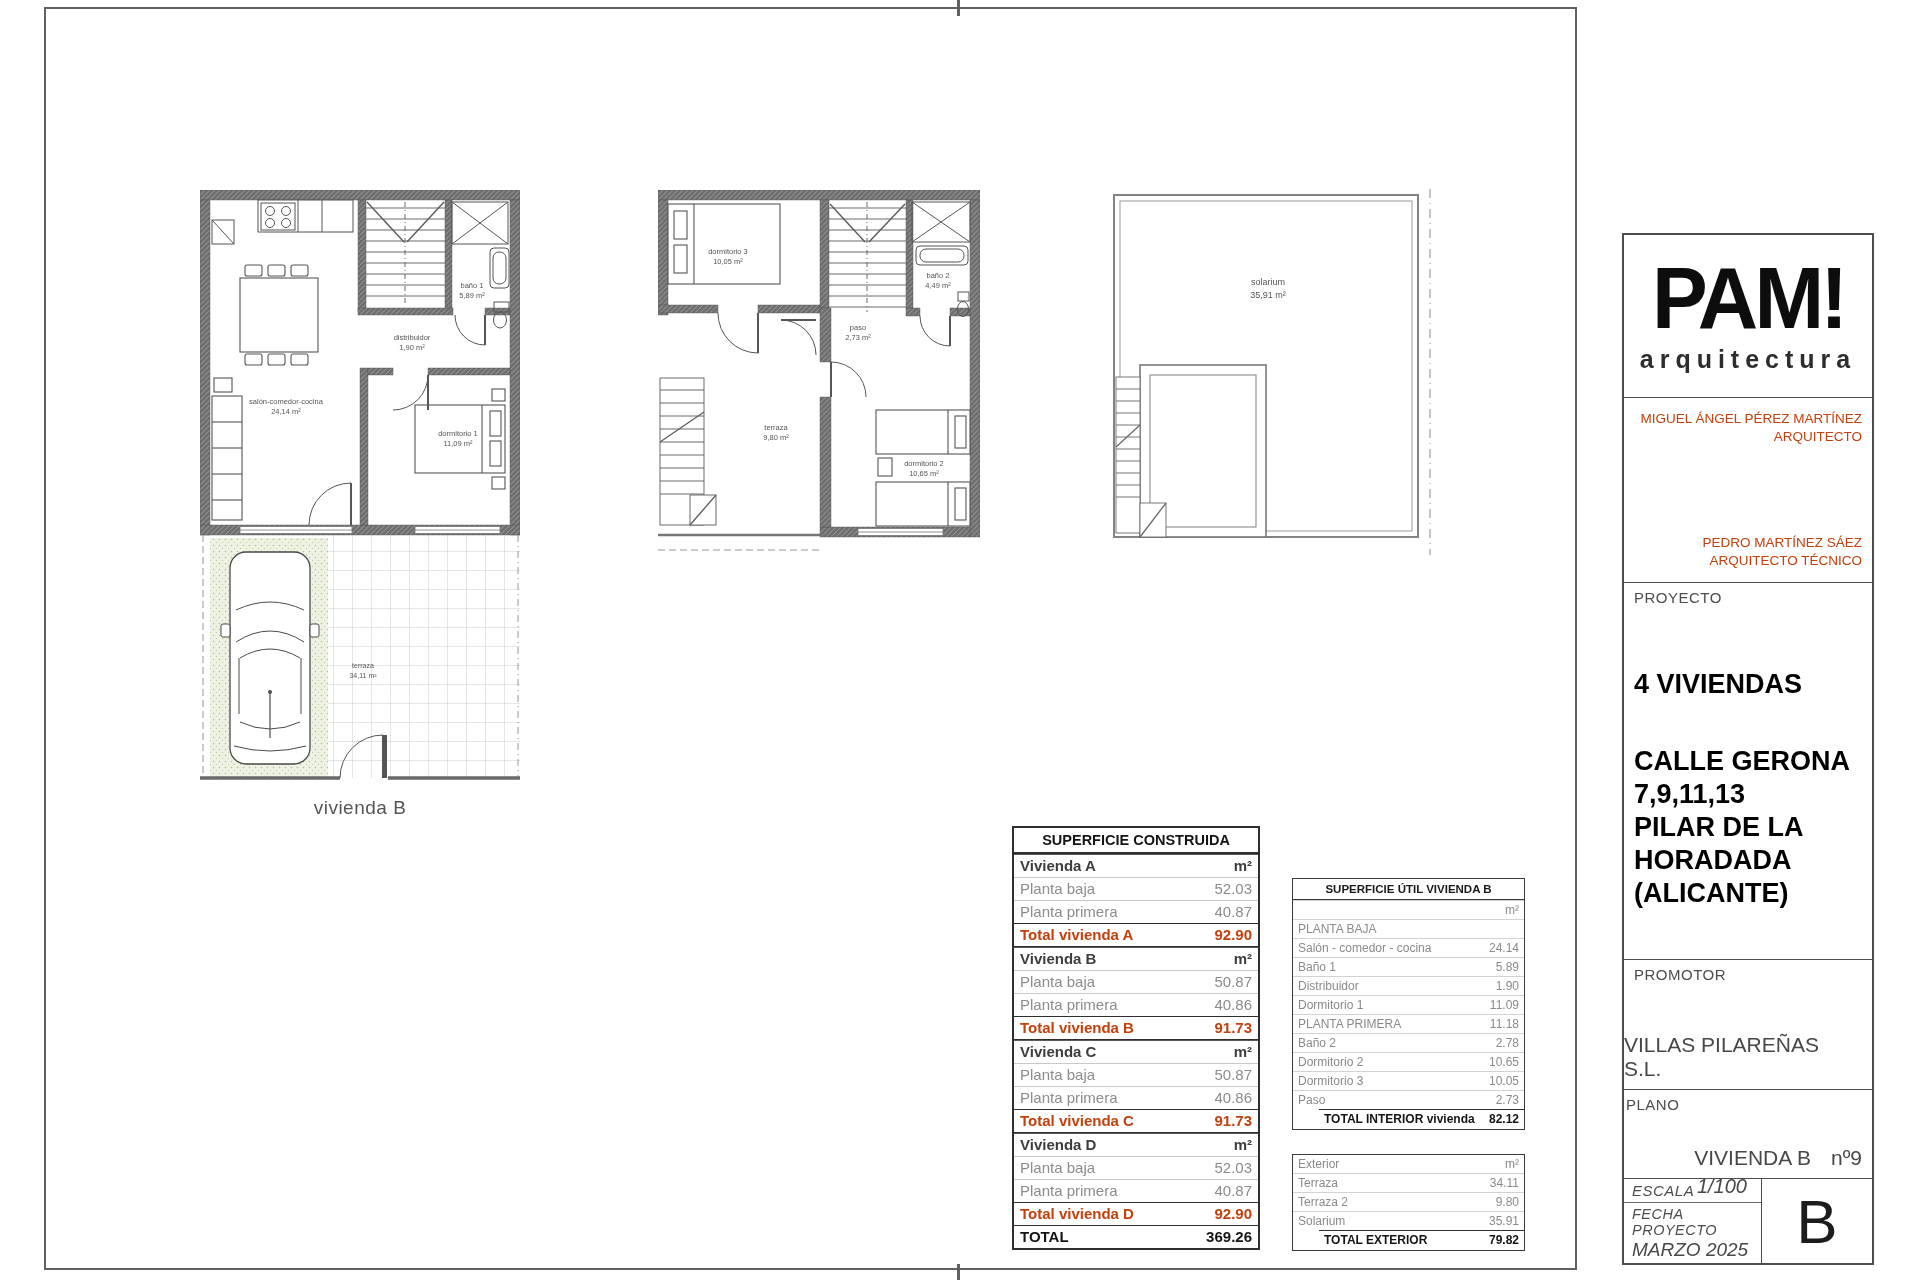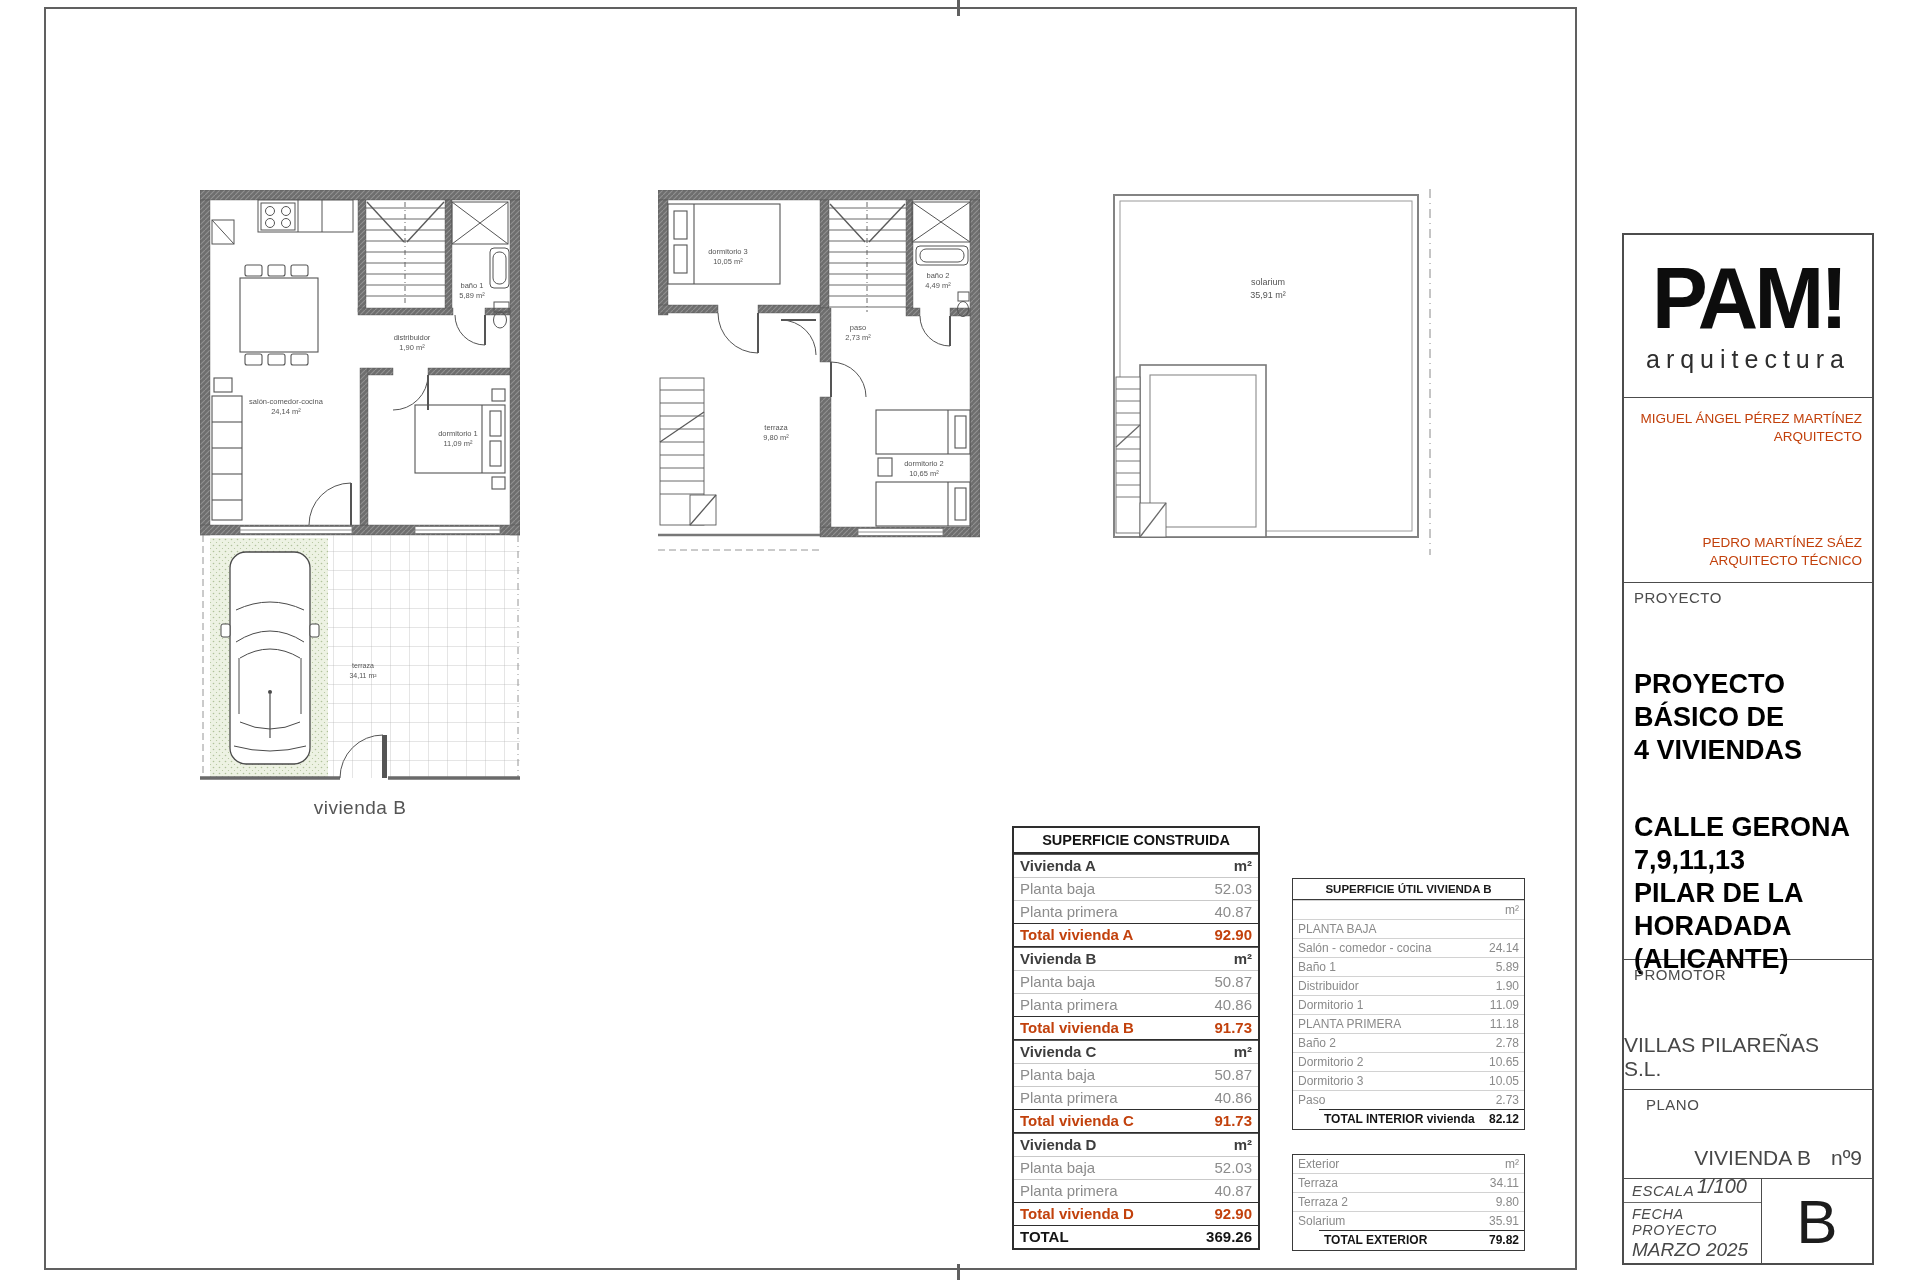--- a/index.html
+++ b/index.html
@@ -47,7 +47,7 @@
   .sec-logo{height:163px;display:flex;flex-direction:column;align-items:center;justify-content:center;}
   .logo-main{font-size:88px;font-weight:900;color:#0d0d0d;letter-spacing:-4px;line-height:0.9;
              transform:scaleX(0.95);}
-  .logo-sub{font-size:25px;font-weight:400;color:#2d2d2d;letter-spacing:6px;margin-top:8px;}
+  .logo-sub{font-size:25px;font-weight:700;color:#2d2d2d;letter-spacing:6px;margin-top:8px;}
   .sec-arch{height:185px;display:flex;flex-direction:column;justify-content:space-between;
             padding:12px 10px;text-align:right;color:#c2410c;font-size:13.5px;line-height:1.35;}
   .sec-proj{height:377px;padding:6px 10px;}

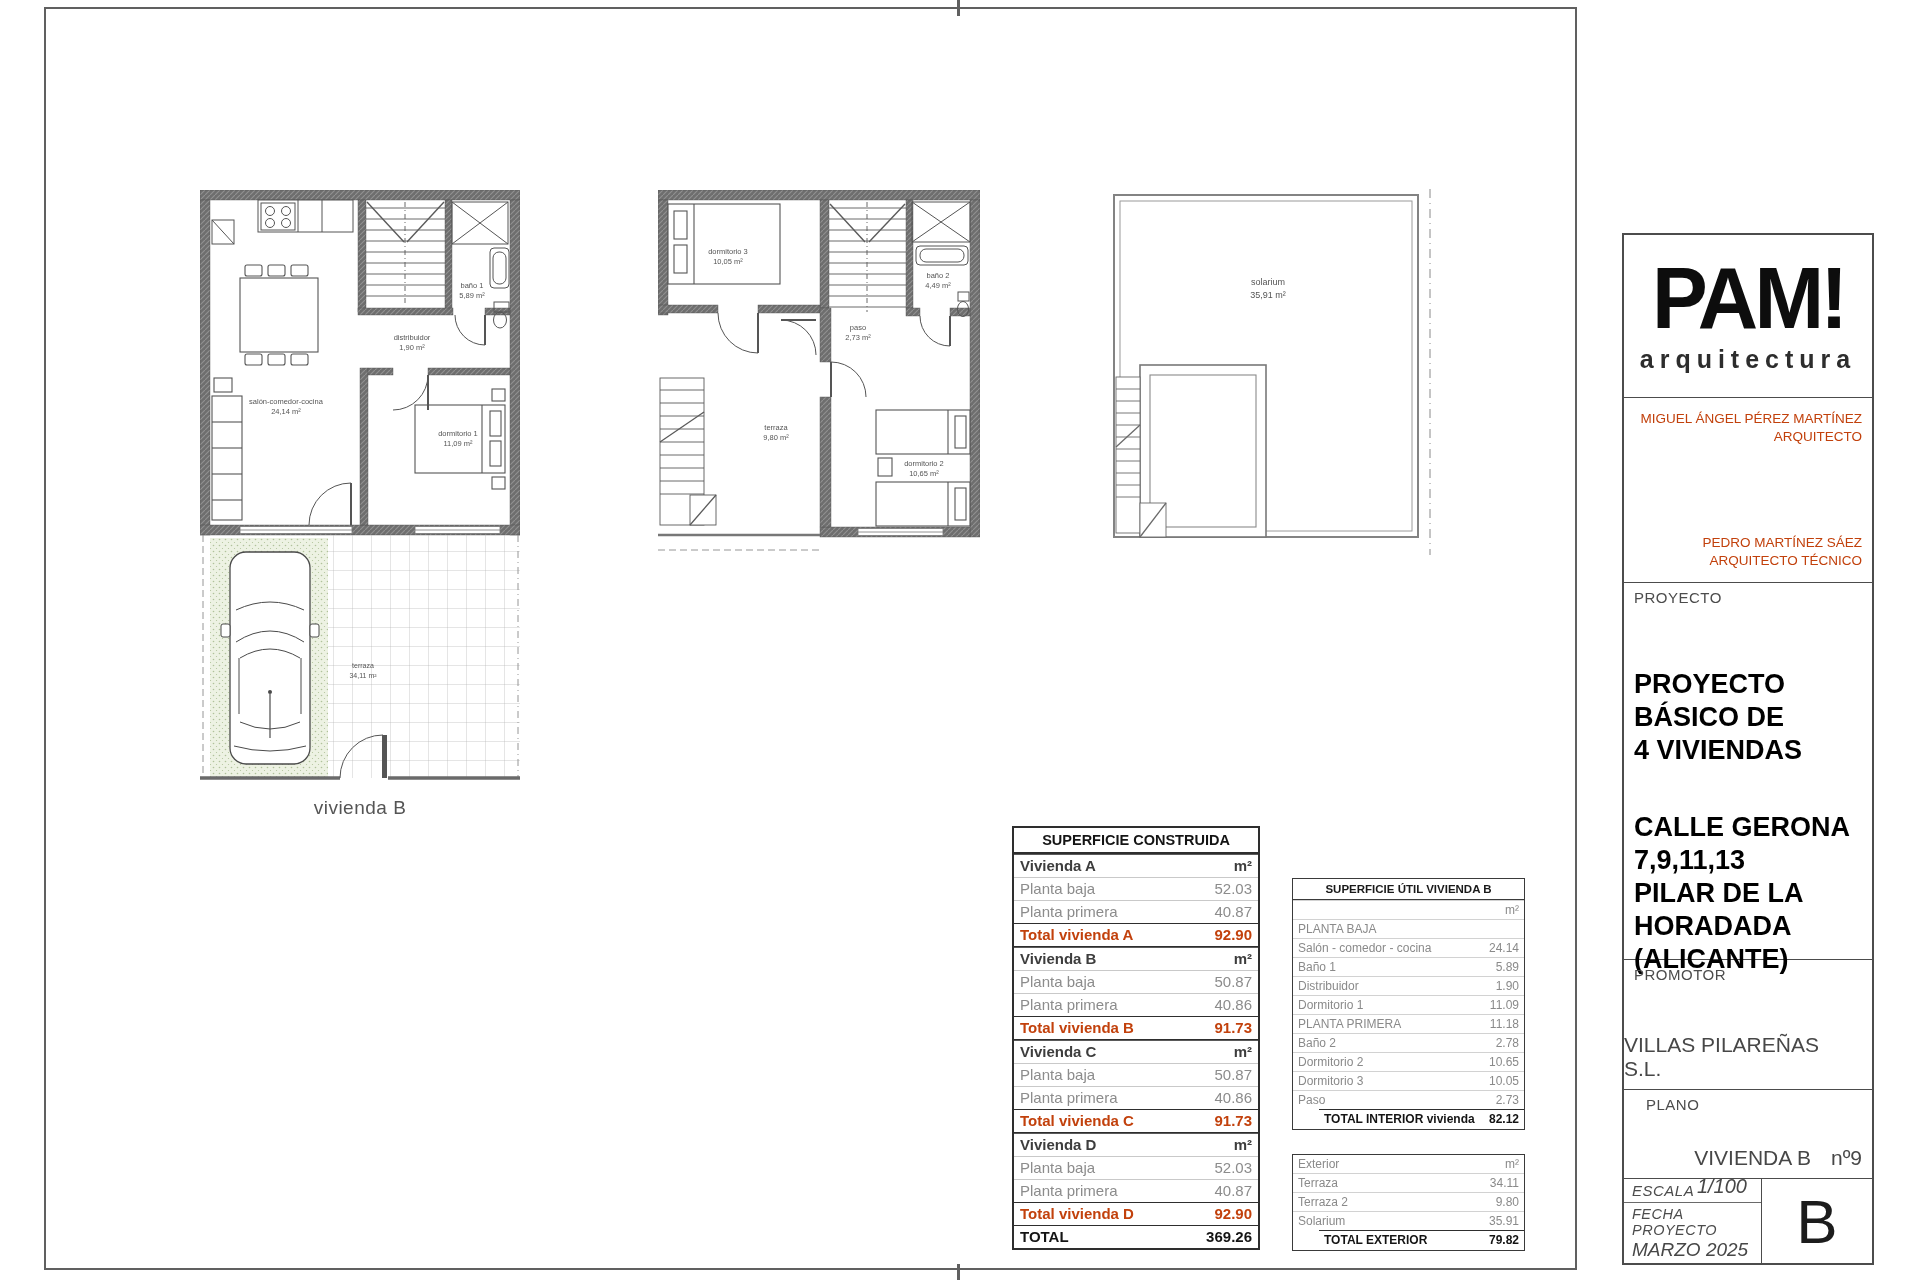--- a/index.html
+++ b/index.html
@@ -550,7 +550,6 @@
     <div class="sec sec-proj">
       <div class="lbl">PROYECTO</div>
       <div class="proj-title">
-        <div>PROYECTO BÁSICO DE</div>
         <div>4 VIVIENDAS</div>
       </div>
       <div class="proj-addr">

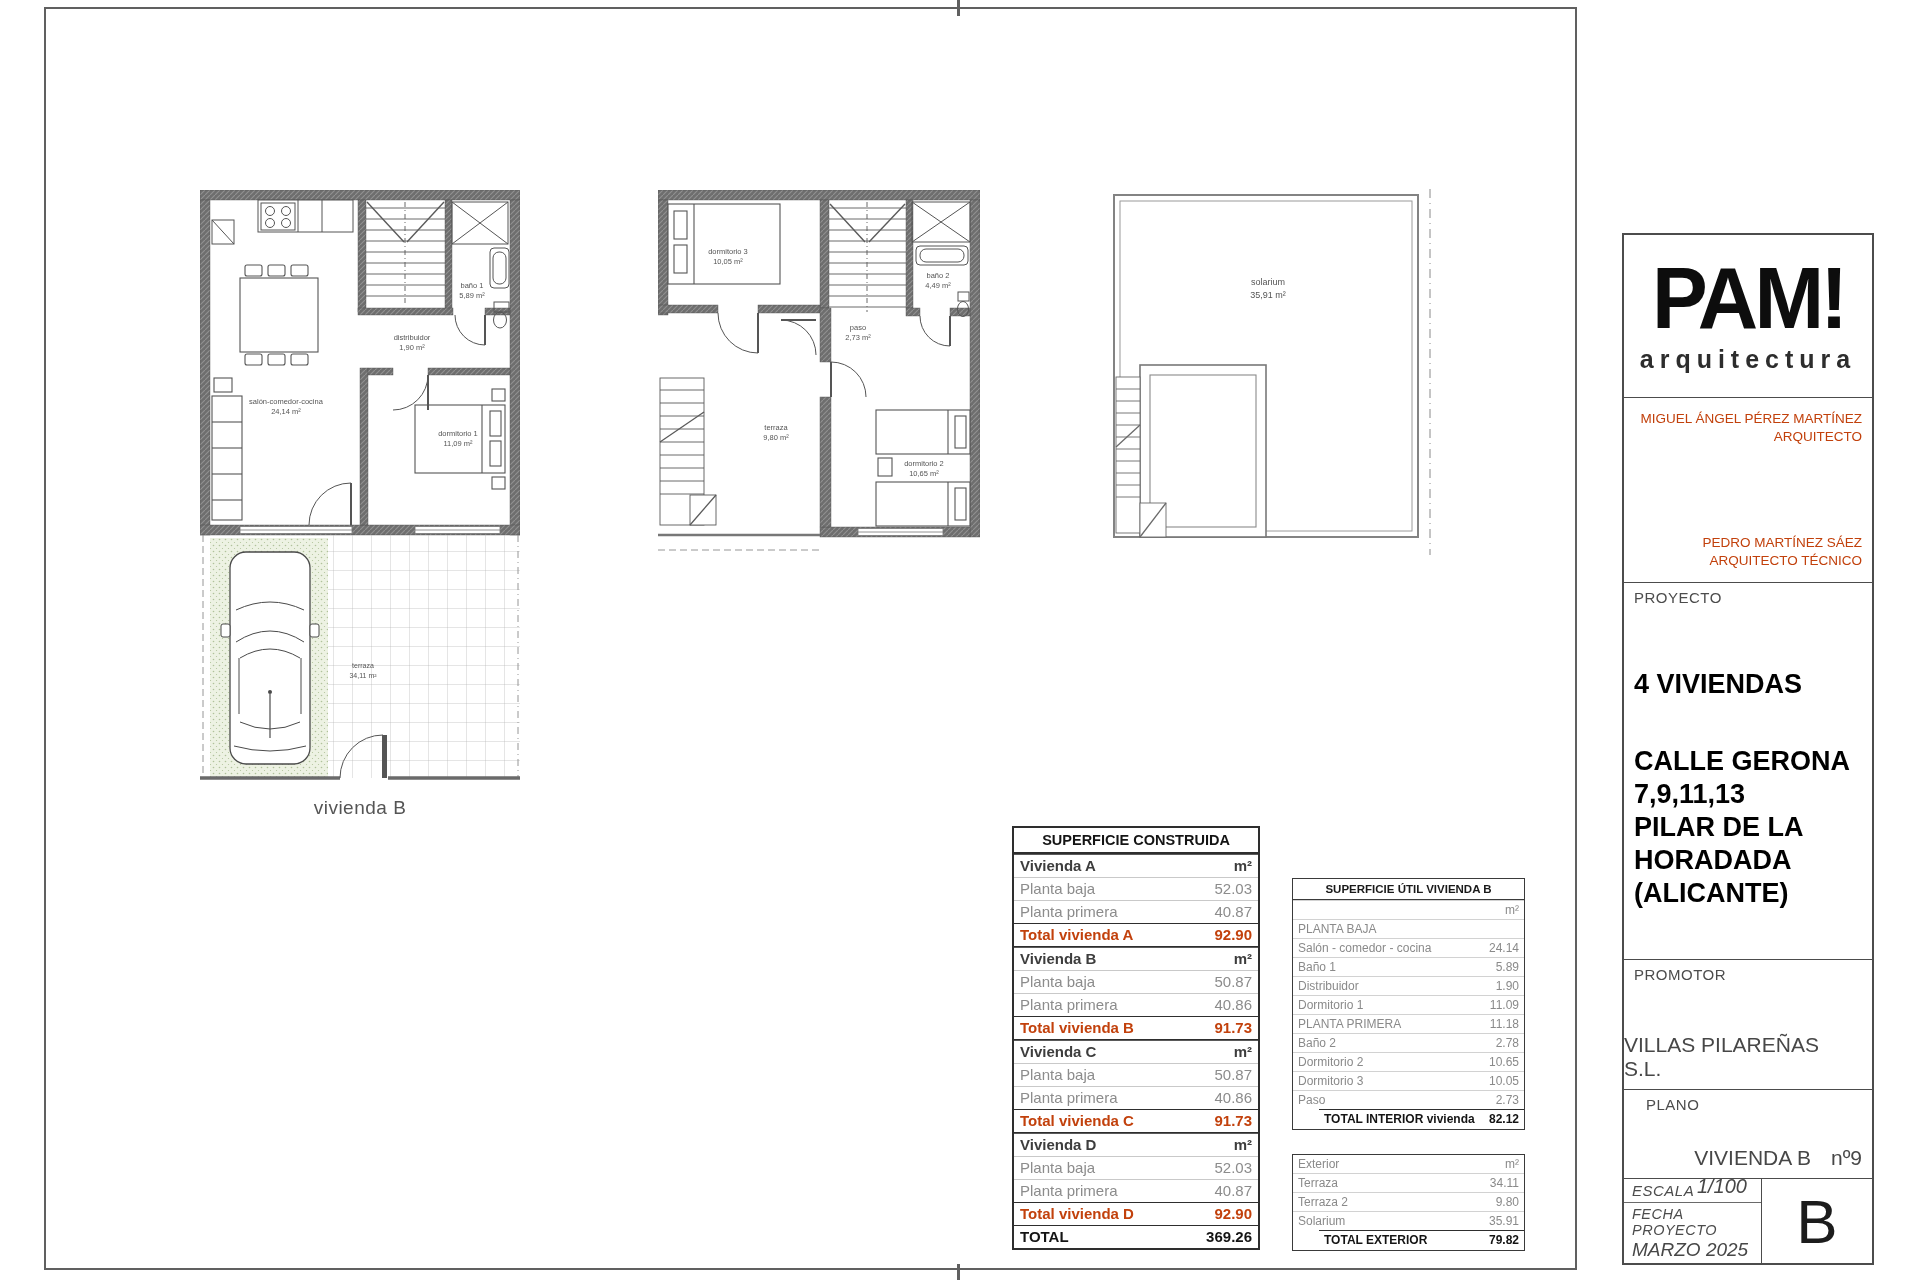--- a/index.html
+++ b/index.html
@@ -56,7 +56,7 @@
   .proj-addr{margin-top:44px;font-size:27px;font-weight:bold;color:#000;line-height:1.22;}
   .sec-promo{height:130px;padding:6px 10px;}
   .promo-val{position:absolute;right:10px;bottom:8px;font-size:21px;color:#474747;}
-  .sec-plano{height:89px;padding:6px 22px;}
+  .sec-plano{height:89px;padding:6px 2px;}
   .plano-val{position:absolute;right:10px;bottom:8px;font-size:21px;color:#474747;display:flex;gap:20px;}
   .sec-bottom{height:84px;display:flex;border-bottom:none !important;}
   .b-left{width:138px;box-sizing:border-box;border-right:1.6px solid #4c4c4c;display:flex;flex-direction:column;font-style:italic;}

